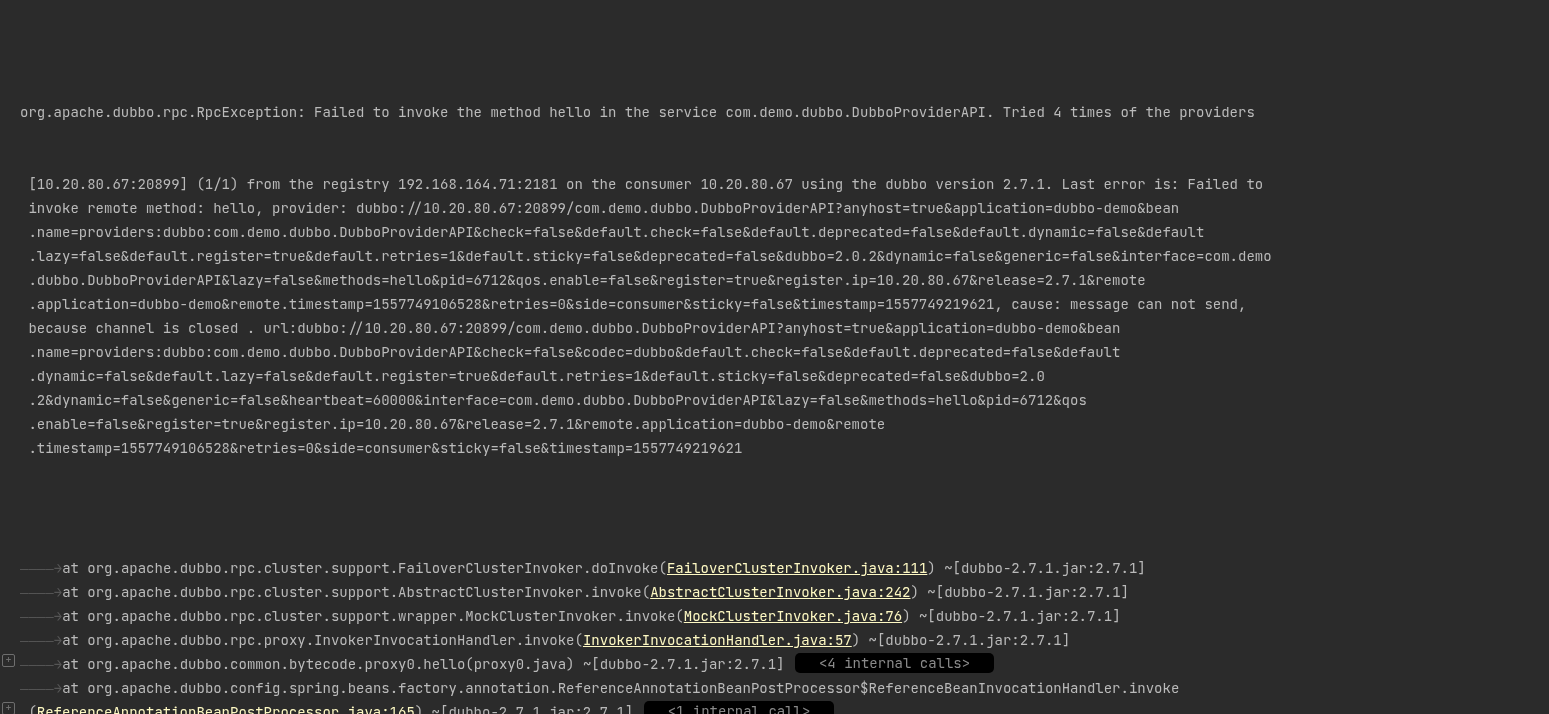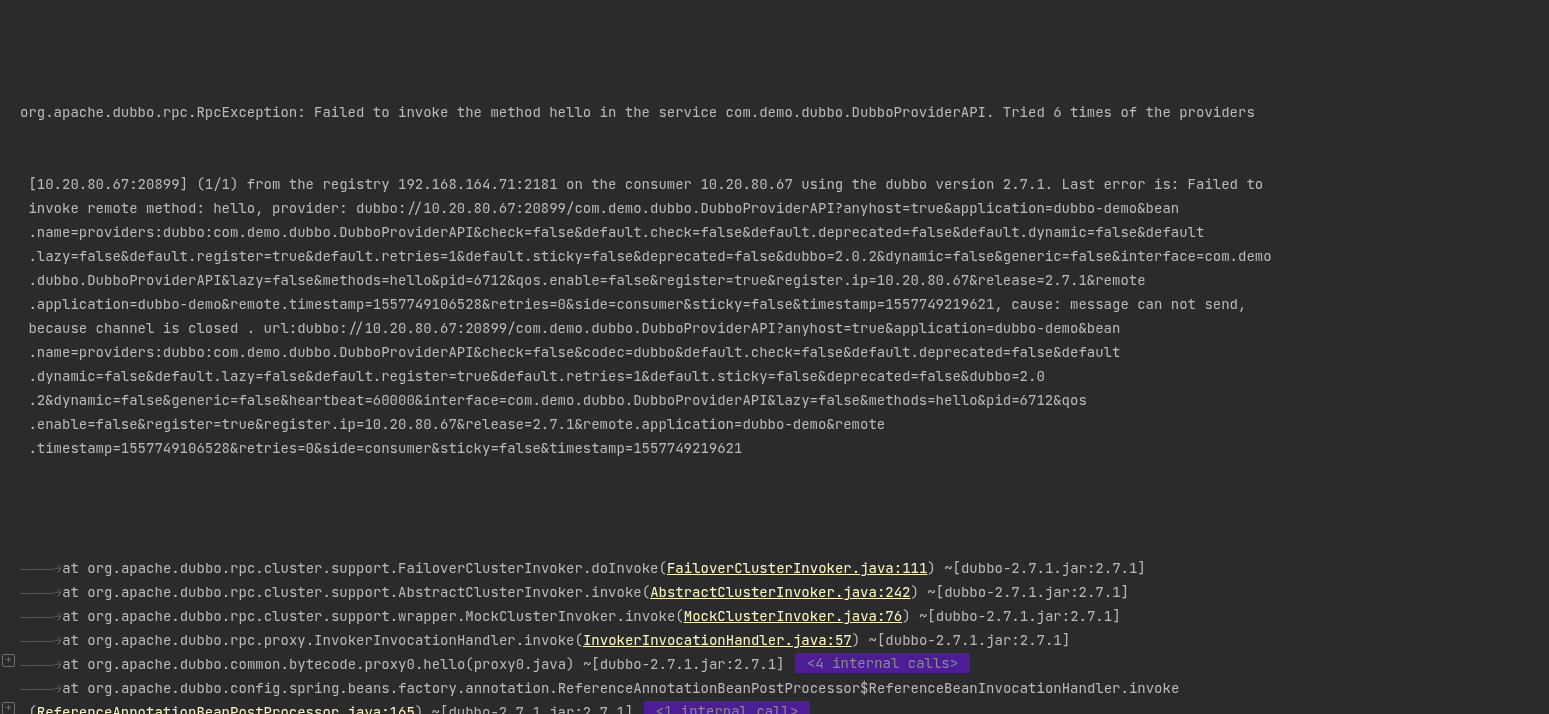--- a/index.html
+++ b/index.html
@@ -67,7 +67,7 @@
 <div class="console">
 
   
-  <span class="line"><span>org.apache.dubbo.rpc.RpcException: Failed to invoke the method hello in the service com.demo.dubbo.DubboProviderAPI. Tried 6 times of the providers</span></span>
+  <span class="line"><span>org.apache.dubbo.rpc.RpcException: Failed to invoke the method hello in the service com.demo.dubbo.DubboProviderAPI. Tried 4 times of the providers</span></span>
   <div id="msg-body"><span class="line"> [10.20.80.67:20899] (1/1) from the registry 192.168.164.71:2181 on the consumer 10.20.80.67 using the dubbo version 2.7.1. Last error is: Failed to</span><span class="line"> invoke remote method: hello, provider: dubbo://10.20.80.67:20899/com.demo.dubbo.DubboProviderAPI?anyhost=true&amp;application=dubbo-demo&amp;bean</span><span class="line"> .name=providers:dubbo:com.demo.dubbo.DubboProviderAPI&amp;check=false&amp;default.check=false&amp;default.deprecated=false&amp;default.dynamic=false&amp;default</span><span class="line"> .lazy=false&amp;default.register=true&amp;default.retries=1&amp;default.sticky=false&amp;deprecated=false&amp;dubbo=2.0.2&amp;dynamic=false&amp;generic=false&amp;interface=com.demo</span><span class="line"> .dubbo.DubboProviderAPI&amp;lazy=false&amp;methods=hello&amp;pid=6712&amp;qos.enable=false&amp;register=true&amp;register.ip=10.20.80.67&amp;release=2.7.1&amp;remote</span><span class="line"> .application=dubbo-demo&amp;remote.timestamp=1557749106528&amp;retries=0&amp;side=consumer&amp;sticky=false&amp;timestamp=1557749219621, cause: message can not send,</span><span class="line"> because channel is closed . url:dubbo://10.20.80.67:20899/com.demo.dubbo.DubboProviderAPI?anyhost=true&amp;application=dubbo-demo&amp;bean</span><span class="line"> .name=providers:dubbo:com.demo.dubbo.DubboProviderAPI&amp;check=false&amp;codec=dubbo&amp;default.check=false&amp;default.deprecated=false&amp;default</span><span class="line"> .dynamic=false&amp;default.lazy=false&amp;default.register=true&amp;default.retries=1&amp;default.sticky=false&amp;deprecated=false&amp;dubbo=2.0</span><span class="line"> .2&amp;dynamic=false&amp;generic=false&amp;heartbeat=60000&amp;interface=com.demo.dubbo.DubboProviderAPI&amp;lazy=false&amp;methods=hello&amp;pid=6712&amp;qos</span><span class="line"> .enable=false&amp;register=true&amp;register.ip=10.20.80.67&amp;release=2.7.1&amp;remote.application=dubbo-demo&amp;remote</span><span class="line"> .timestamp=1557749106528&amp;retries=0&amp;side=consumer&amp;sticky=false&amp;timestamp=1557749219621</span></div>
 
   

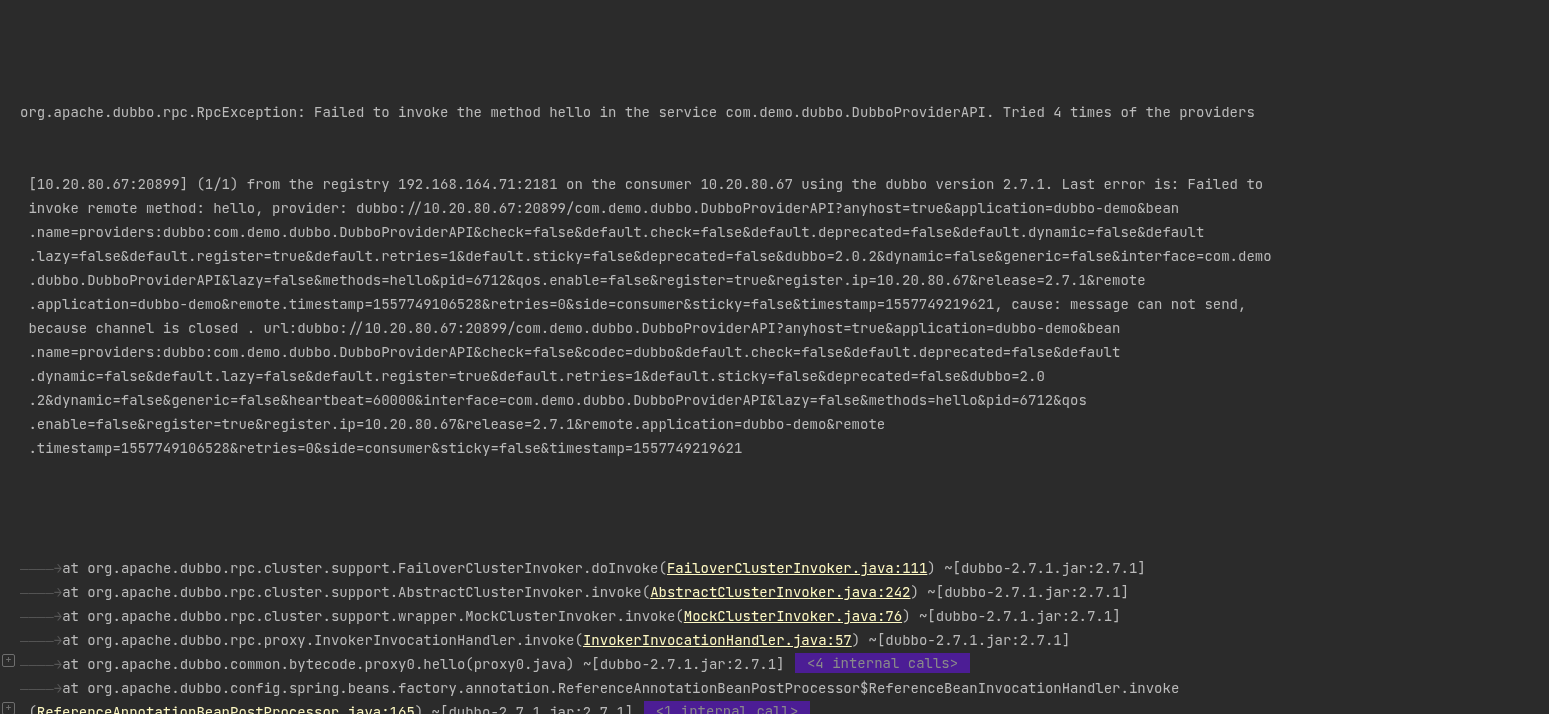--- a/index.html
+++ b/index.html
@@ -51,10 +51,10 @@
     cursor: pointer;
   }
   .badge {
-    background: #4c1d95;
+    background: #000000;
     color: #8a8a8a;
-    padding: 0 12px;
-    border-radius: 0;
+    padding: 0 24px;
+    border-radius: 5px;
     margin-left: 2px;
     display: inline-block;
     line-height: 20px;

